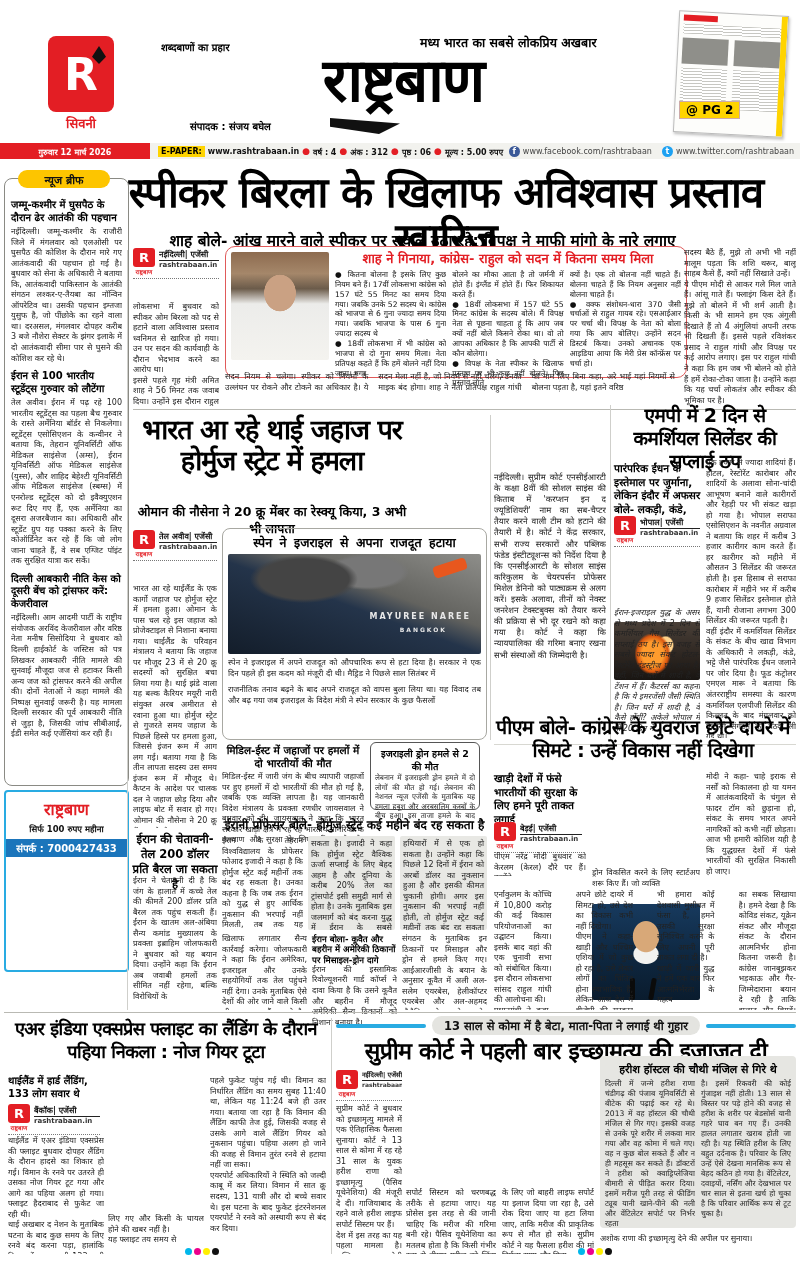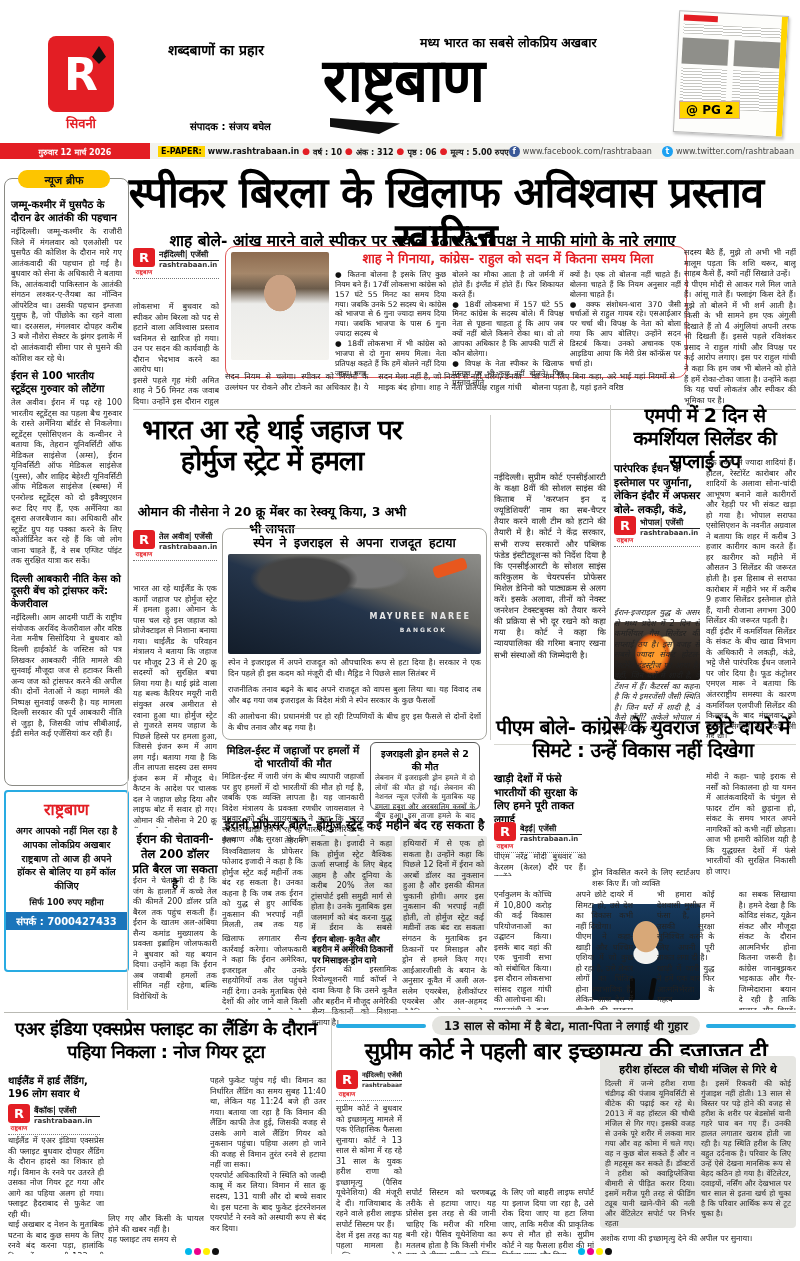--- a/index.html
+++ b/index.html
@@ -88,7 +88,7 @@
     <span class="nib"></span>
   </div>
   <div class="abs red center" style="left:44px;top:114px;width:74px;font-size:13px;font-weight:900;">सिवनी</div>
-  <div class="abs hd" style="left:168px;top:40px;font-size:14px;">शब्दबाणों का प्रहार</div>
+  <div class="abs hd" style="left:161px;top:40px;font-size:10px;">शब्दबाणों का प्रहार</div>
   <div class="abs hd" style="left:420px;top:34px;font-size:12.5px;">मध्य भारत का सबसे लोकप्रिय अखबार</div>
   <div class="abs bigtitle" style="left:168px;top:50px;width:470px;font-size:60px;">राष्ट्रबाण</div>
   <div class="abs arrow" style="left:330px;top:118px;"></div>

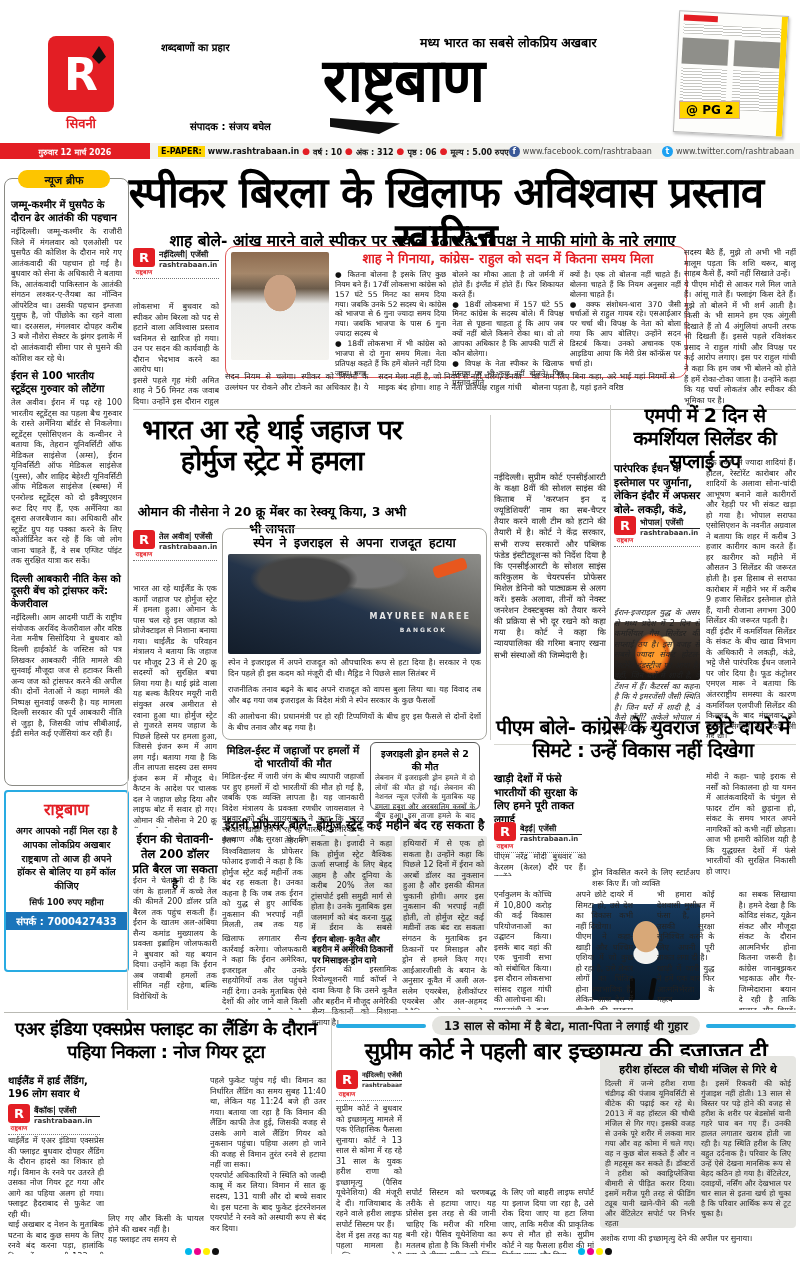--- a/index.html
+++ b/index.html
@@ -110,7 +110,7 @@
     <span class="chip" style="margin-left:8px;">E-PAPER:</span>
     <span style="font-weight:800;margin-left:3px;">www.rashtrabaan.in</span>
     <span class="dotred">●</span>
-      <span style="font-weight:700;">वर्ष : 10</span>
+      <span style="font-weight:700;">वर्ष : 4</span>
     <span class="dotred">●</span>
       <span style="font-weight:700;">अंक : 312</span>
     <span class="dotred">●</span>

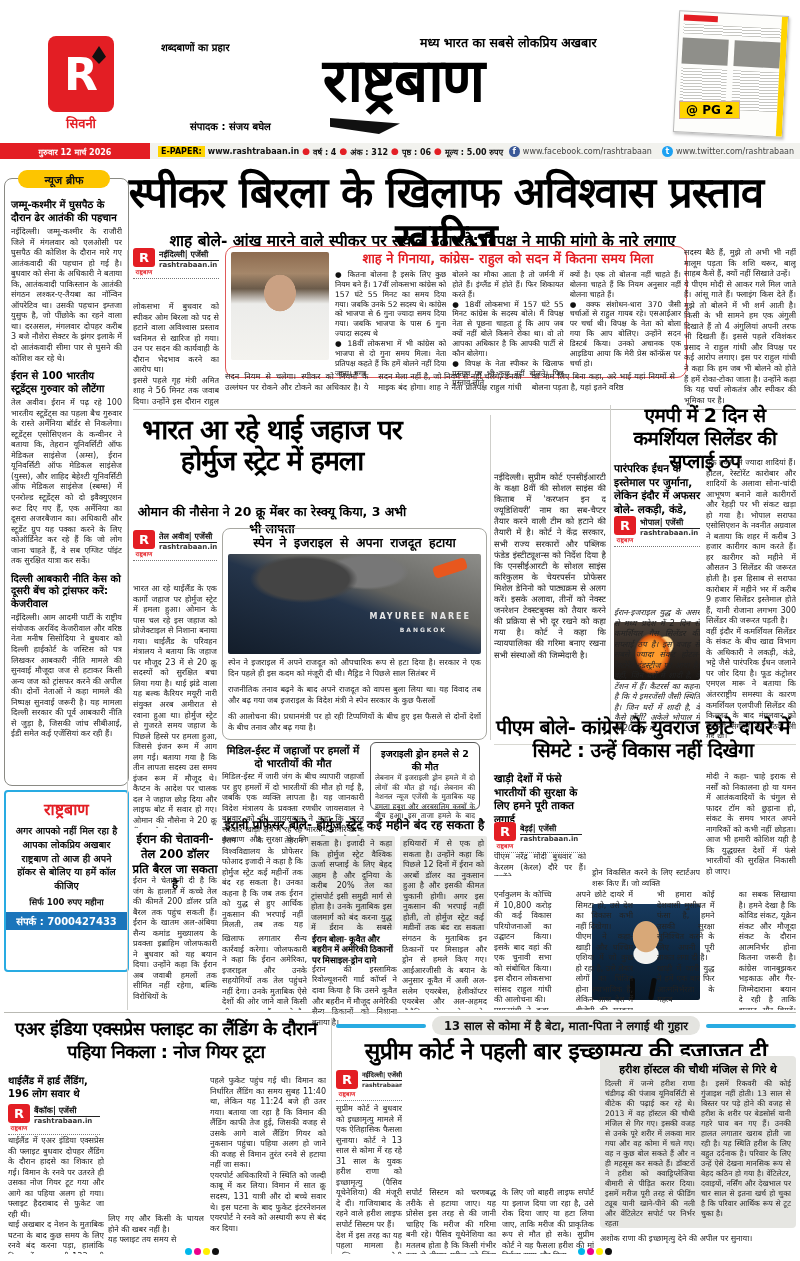--- a/index.html
+++ b/index.html
@@ -212,7 +212,6 @@
     <div style="display:flex;gap:6px;margin-top:4px;flex-direction:column;">
       <div class="bt" style="flex:1;">स्पेन ने इजराइल में अपने राजदूत को औपचारिक रूप से हटा दिया है। सरकार ने एक दिन पहले ही इस कदम को मंजूरी दी थी। मैड्रिड ने पिछले साल सितंबर में</div>
       <div class="bt" style="flex:1;">राजनीतिक तनाव बढ़ने के बाद अपने राजदूत को वापस बुला लिया था। यह विवाद तब और बढ़ गया जब इजराइल के विदेश मंत्री ने स्पेन सरकार के कुछ फैसलों</div>
-      <div class="bt" style="flex:1;">की आलोचना की। प्रधानमंत्री पर हो रही टिप्पणियों के बीच हुए इस फैसले से दोनों देशों के बीच तनाव और बढ़ गया है।</div>
     </div>
   </div>
 

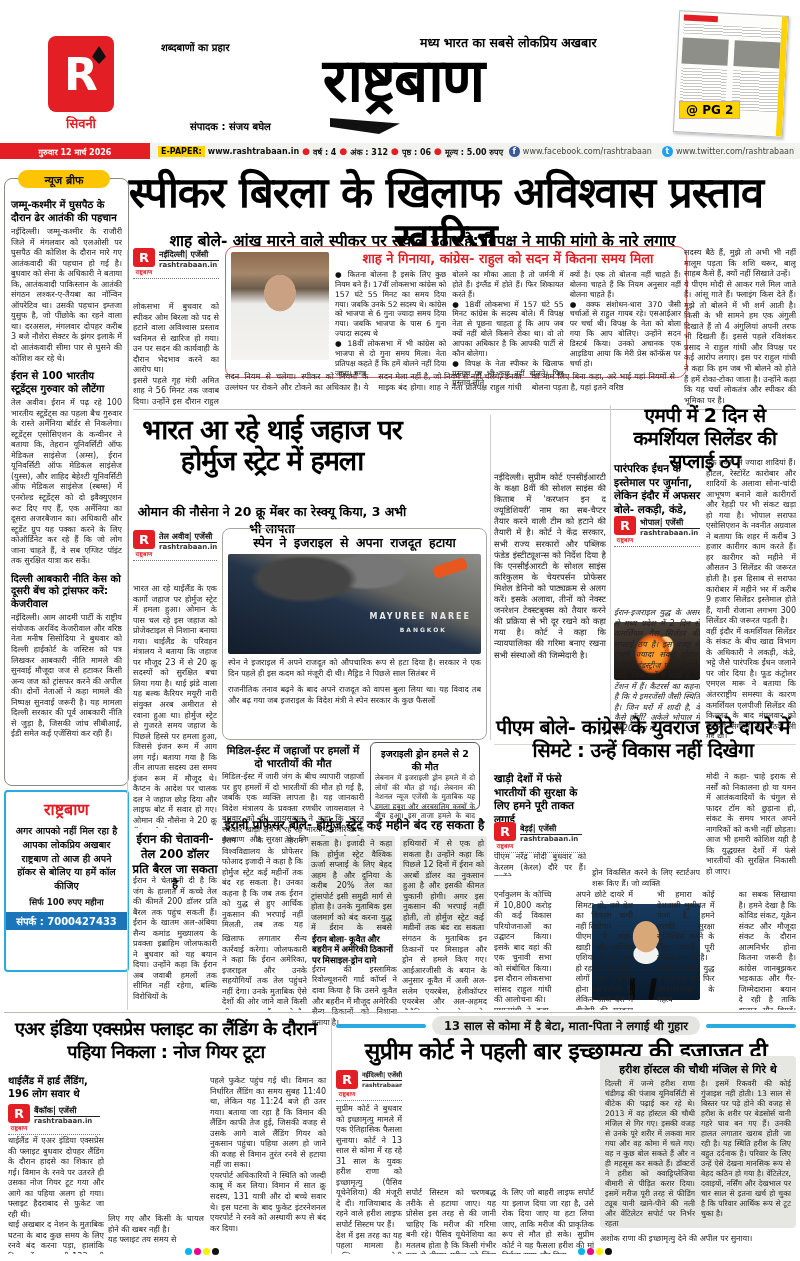--- a/index.html
+++ b/index.html
@@ -144,7 +144,6 @@
 
   <div class="abs ad-box" style="left:4px;top:790px;width:109px;height:172px;">
     <div class="ad-brand">राष्ट्रबाण</div>
-    <div class="ad-text">अगर आपको नहीं मिल रहा है आपका लोकप्रिय अखबार राष्ट्रबाण तो आज ही अपने हॉकर से बोलिए या हमें कॉल कीजिए</div>
     <div class="ad-price">सिर्फ 100 रुपए महीना</div>
     <div class="ad-contact">संपर्क : 7000427433</div>
   </div>

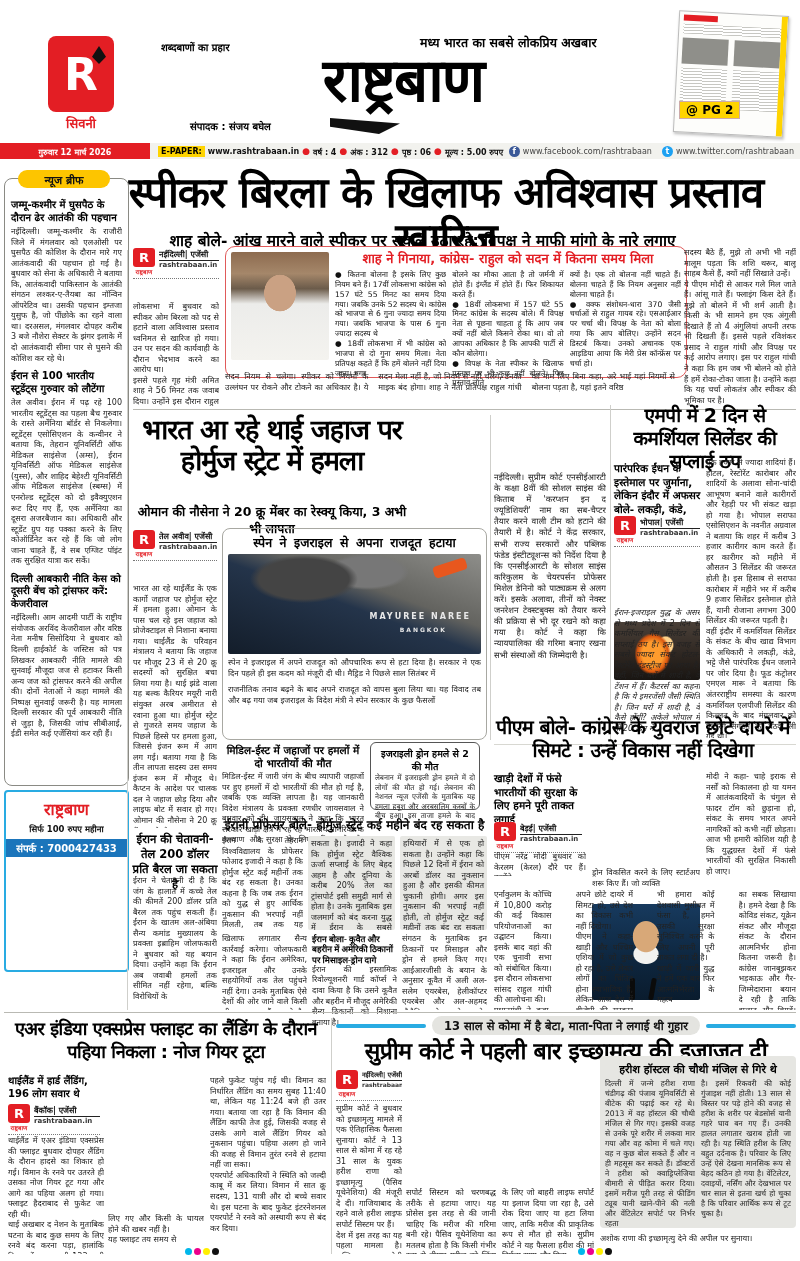--- a/index.html
+++ b/index.html
@@ -231,7 +231,7 @@
 
   <div class="abs" style="left:222px;top:934px;width:265px;height:76px;display:flex;gap:5px;">
     <div class="bt" style="flex:1;">खिलाफ लगातार सैन्य कार्रवाई करेगा। जोलफकारी ने कहा कि ईरान अमेरिका, इजराइल और उनके सहयोगियों तक तेल पहुंचने नहीं देगा। उनके मुताबिक ऐसे देशों की ओर जाने वाले किसी भी जहाज या टैंकर को वैध निशाना माना जाएगा।</div>
-    <div style="flex:1;min-width:0;font-family:Liberation Serif, serif;">
+    <div style="flex:1;min-width:0;">
       <div class="hd" style="font-size:8.6px;line-height:1.2;">ईरान बोला- कूवैत और बहरीन में अमेरिकी ठिकानों पर मिसाइल-ड्रोन दागे</div>
       <div class="bt">ईरान की इस्लामिक रिवोल्यूशनरी गार्ड कॉर्प्स ने दावा किया है कि उसने कूवैत और बहरीन में मौजूद अमेरिकी सैन्य ठिकानों को निशाना बनाया है।</div>
     </div>

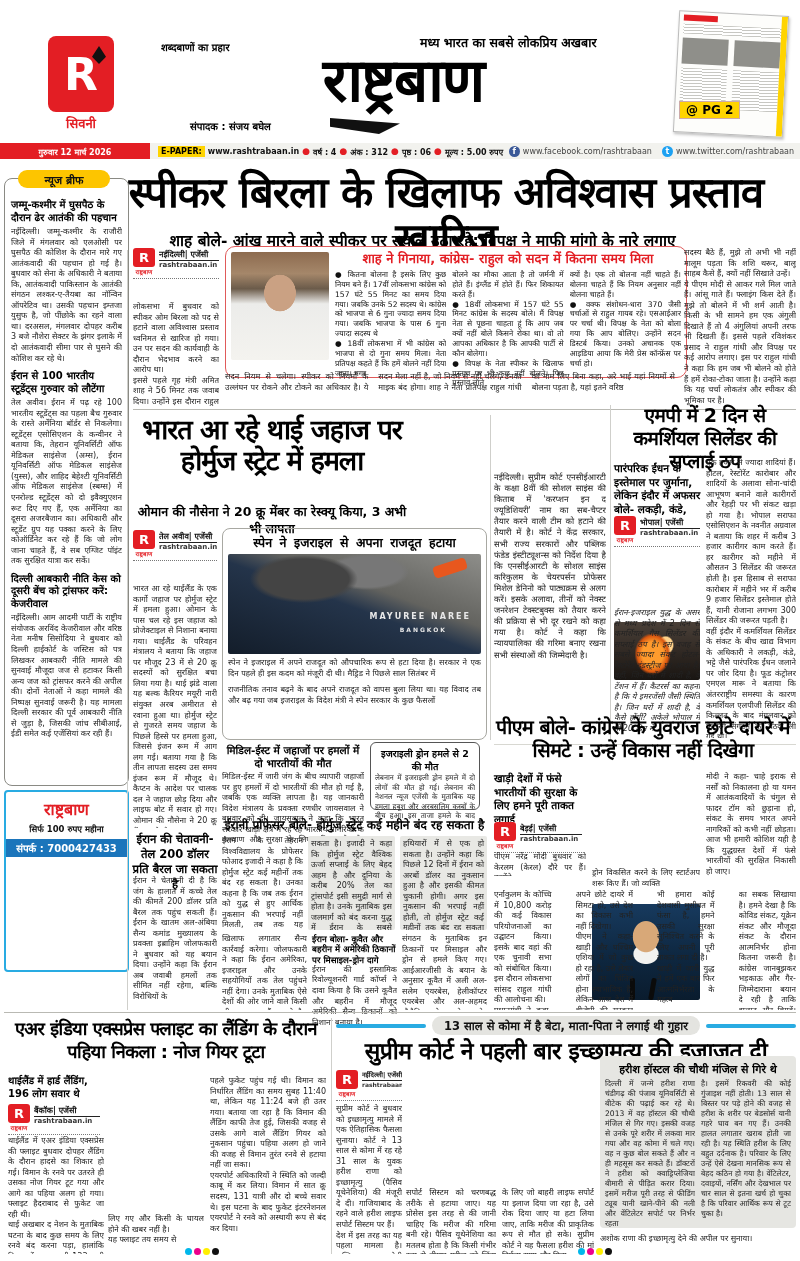--- a/index.html
+++ b/index.html
@@ -294,7 +294,7 @@
   <div class="vr" style="left:331px;top:1018px;height:236px;"></div>
 
   <div class="abs hd center" style="left:5px;top:1018px;width:322px;font-size:18px;line-height:1.25;letter-spacing:-0.5px;">एअर इंडिया एक्सप्रेस फ्लाइट का लैंडिंग के दौरान पहिया निकला : नोज गियर टूटा</div>
-  <div class="abs hd" style="left:8px;top:1074px;width:96px;font-size:10px;line-height:1.3;">थाईलैंड में हार्ड लैंडिंग, 196 लोग सवार थे</div>
+  <div class="abs hd" style="left:8px;top:1074px;width:96px;font-size:10px;line-height:1.3;">थाईलैंड में हार्ड लैंडिंग, 133 लोग सवार थे</div>
   <div class="byl" style="left:8px;top:1104px;width:92px;">
     <div class="lwrap">
       <div class="rbox">R</div>

